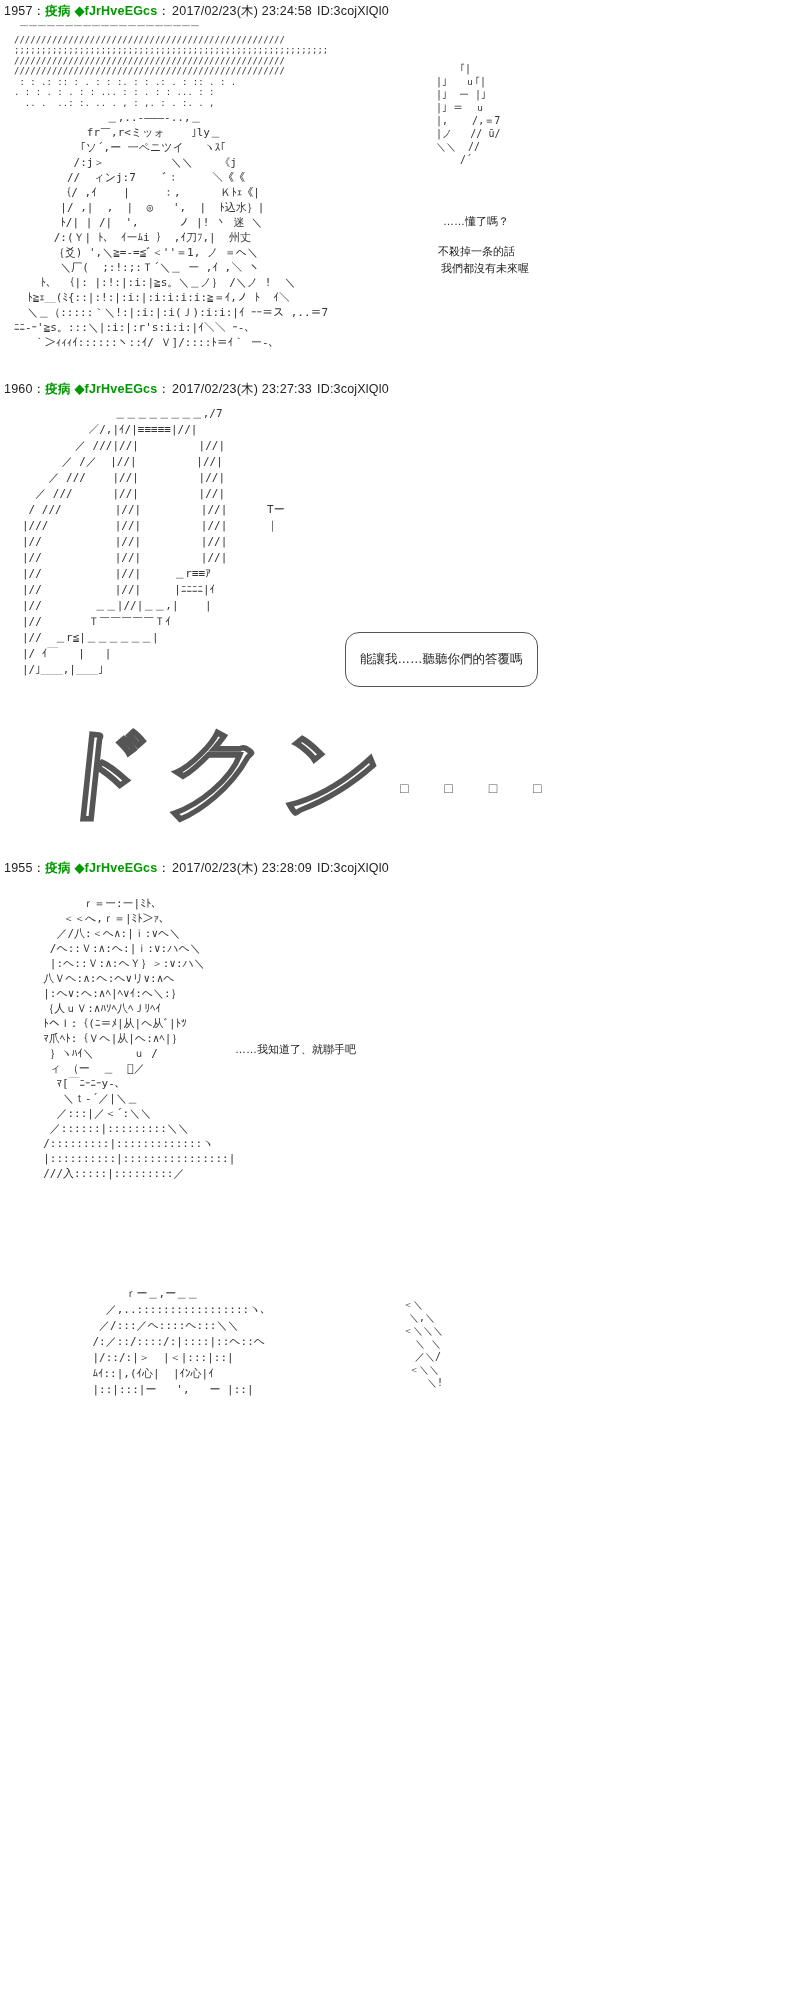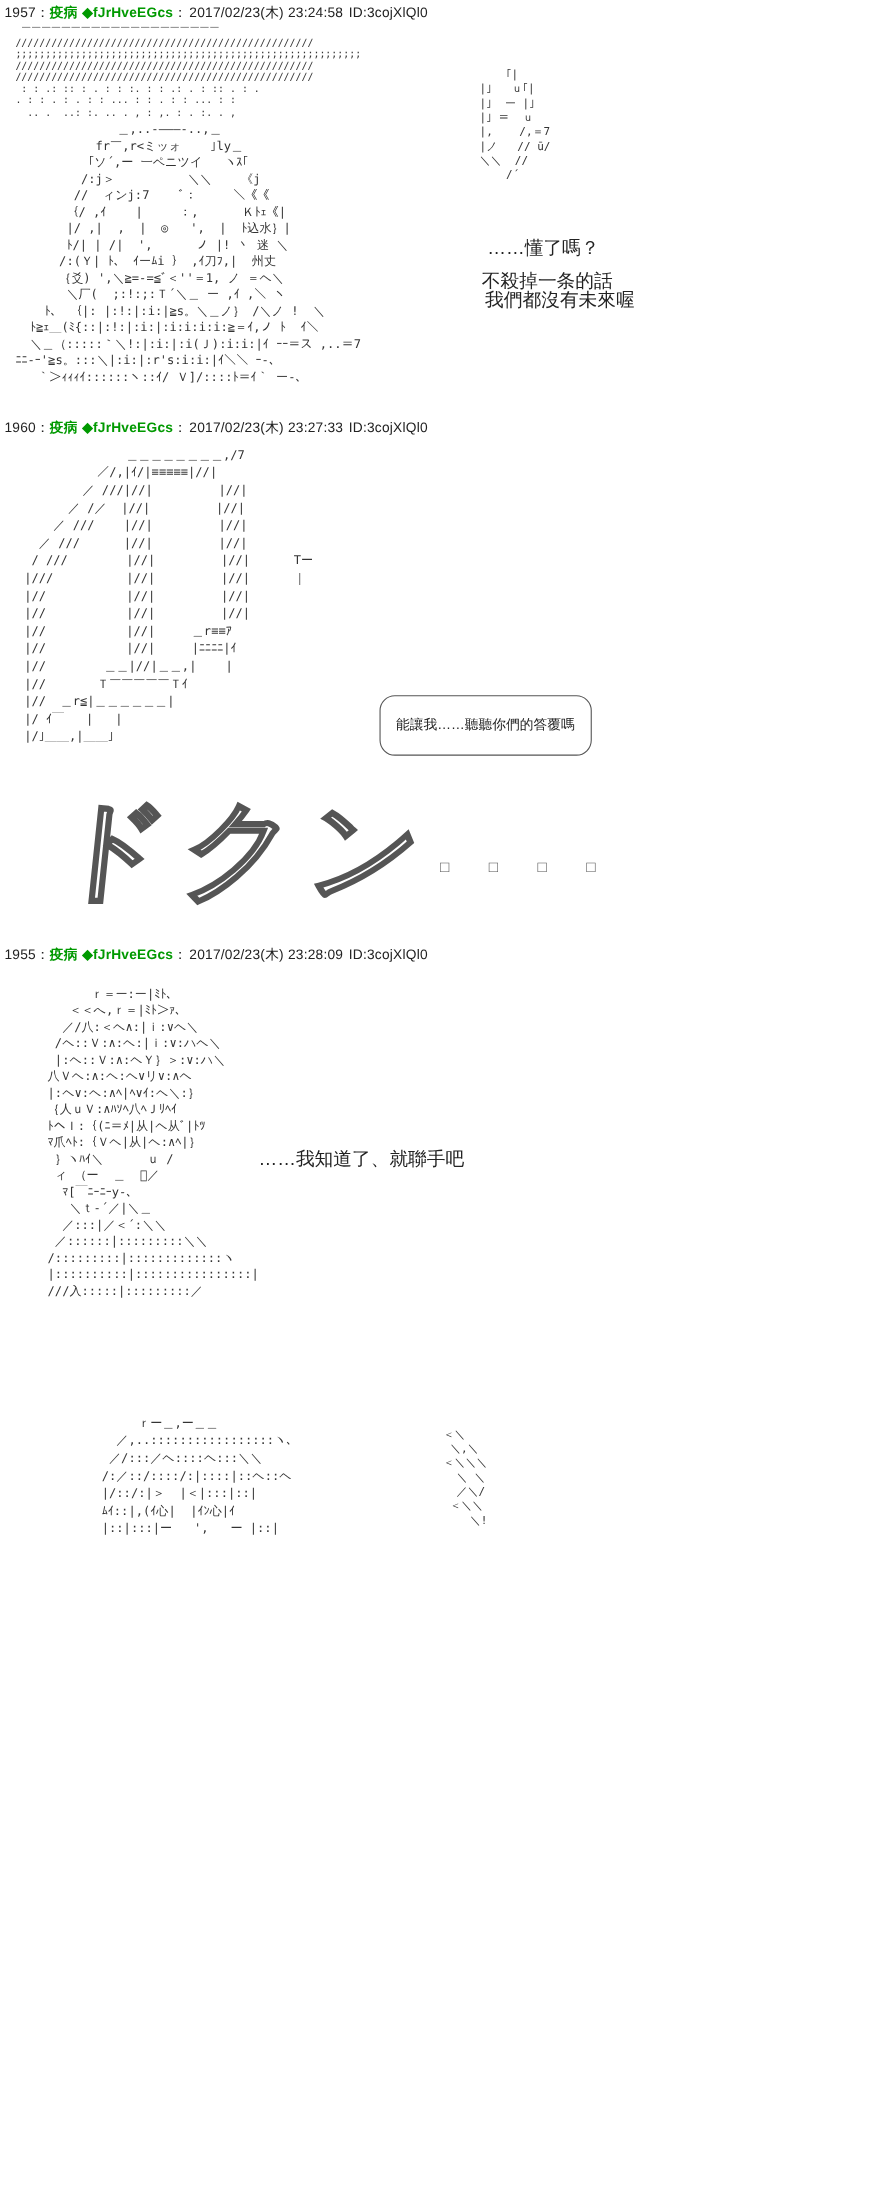--- a/index.html
+++ b/index.html
@@ -22,7 +22,7 @@
   .aa-m {font-size:10px;line-height:13px;}
   .aa-l {font-size:11px;line-height:15px;}
   .aa-xl{font-size:11px;line-height:16px;}
-  .dlg{position:absolute;font-size:17px;color:#222;white-space:nowrap;}
+  .dlg{position:absolute;font-size:11px;color:#222;white-space:nowrap;}
   .bubble{
     position:absolute;border:1.5px solid #555;border-radius:14px;
     padding:18px 14px;font-size:12.5px;color:#222;white-space:nowrap;background:#fff;

